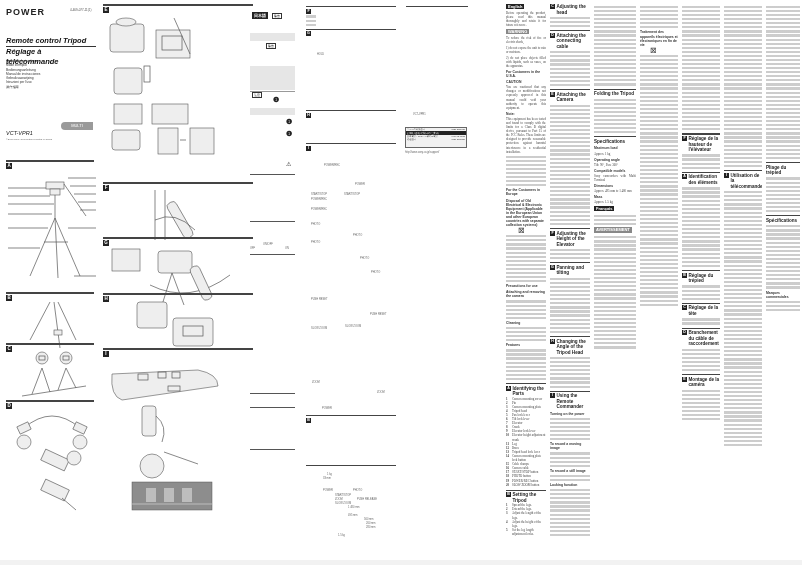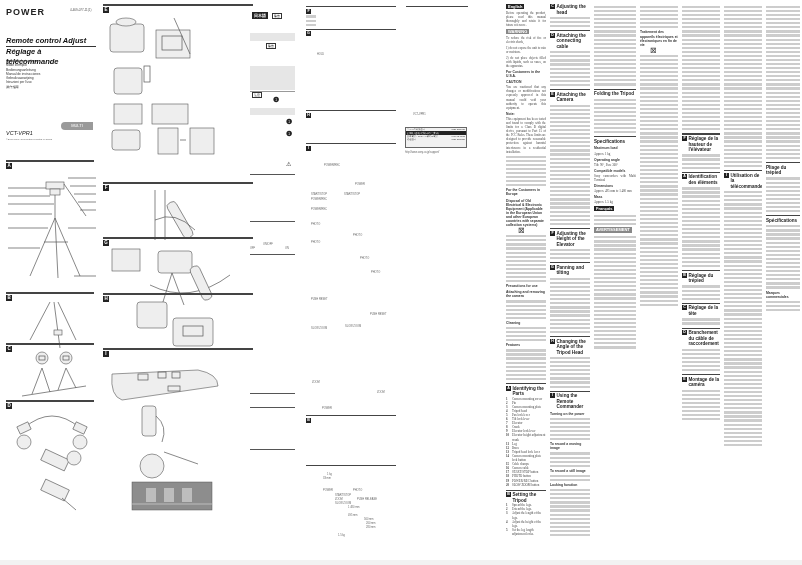--- a/index.html
+++ b/index.html
@@ -57,7 +57,7 @@
 <div class="abs brand">POWER</div>
 <div class="abs partno">4-469-077-11(1)</div>
 <div class="abs cover-title">
-  <span>Remote control Adjust</span>
+  <span>Remote control Tripod</span>
   <span class="fr">Réglage à télécommande</span>
 </div>
 <div class="abs langs">

